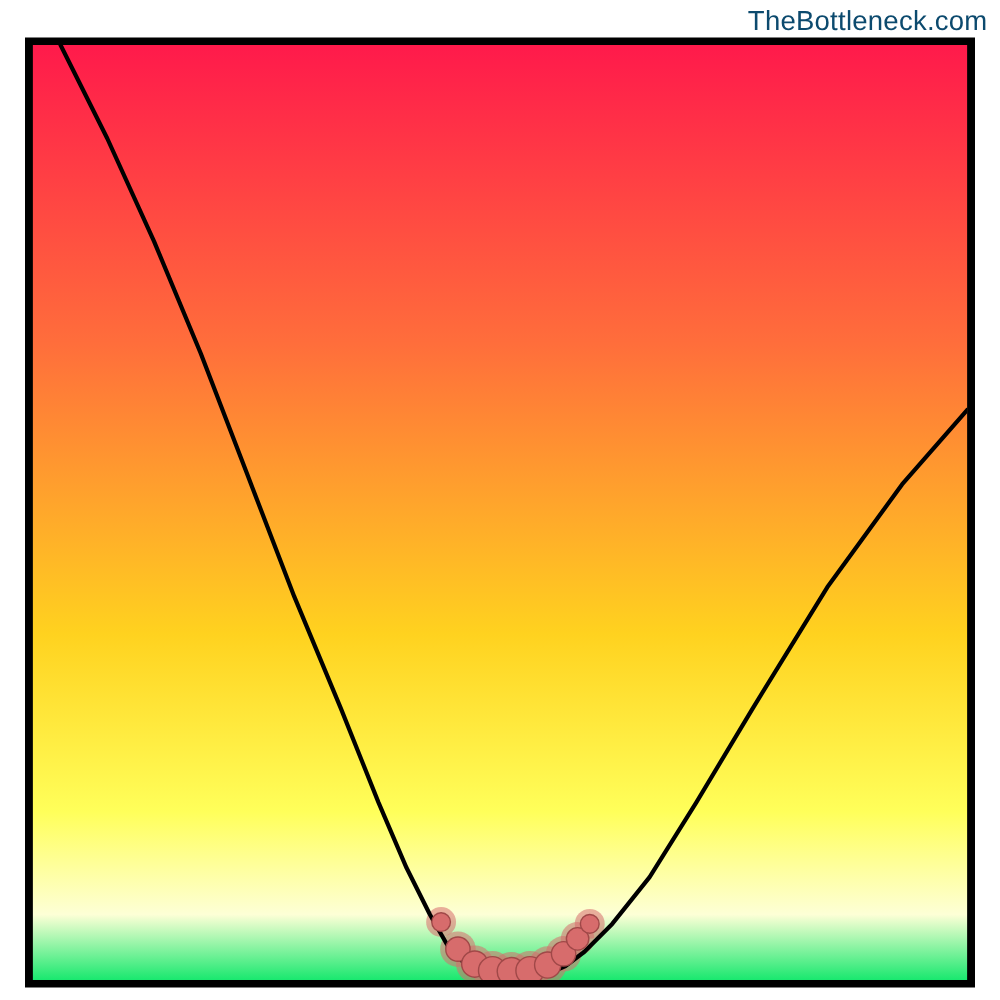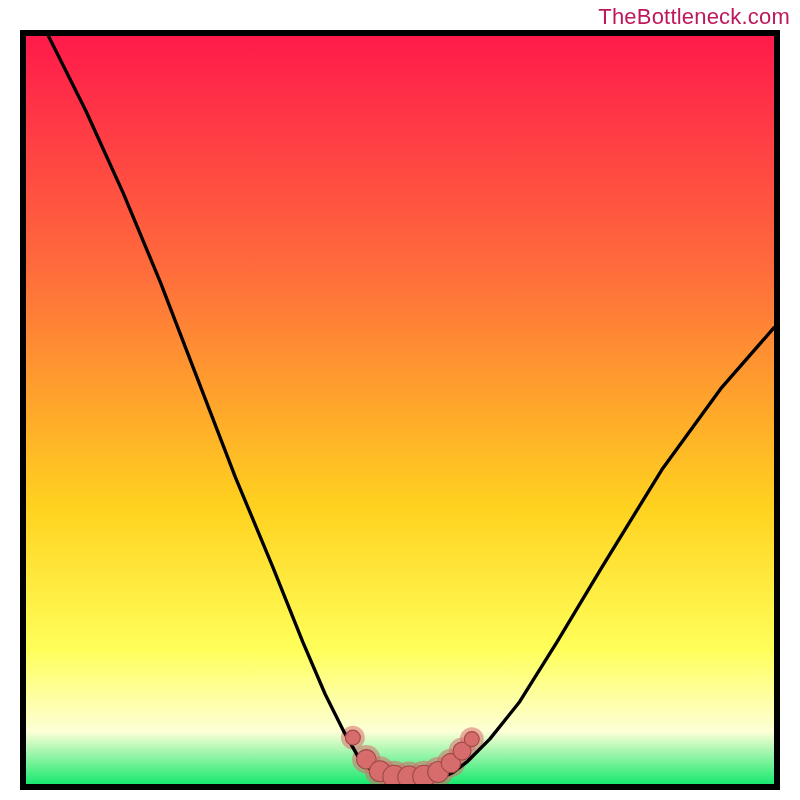--- a/index.html
+++ b/index.html
@@ -10,7 +10,7 @@
     top: 4px; right: 10px;
     font-family: Arial, Helvetica, sans-serif;
     font-size: 22px;
-    color: #be185d;
+    color: #0c4a6e;
     letter-spacing: 0.2px;
     z-index: 10;
   }

